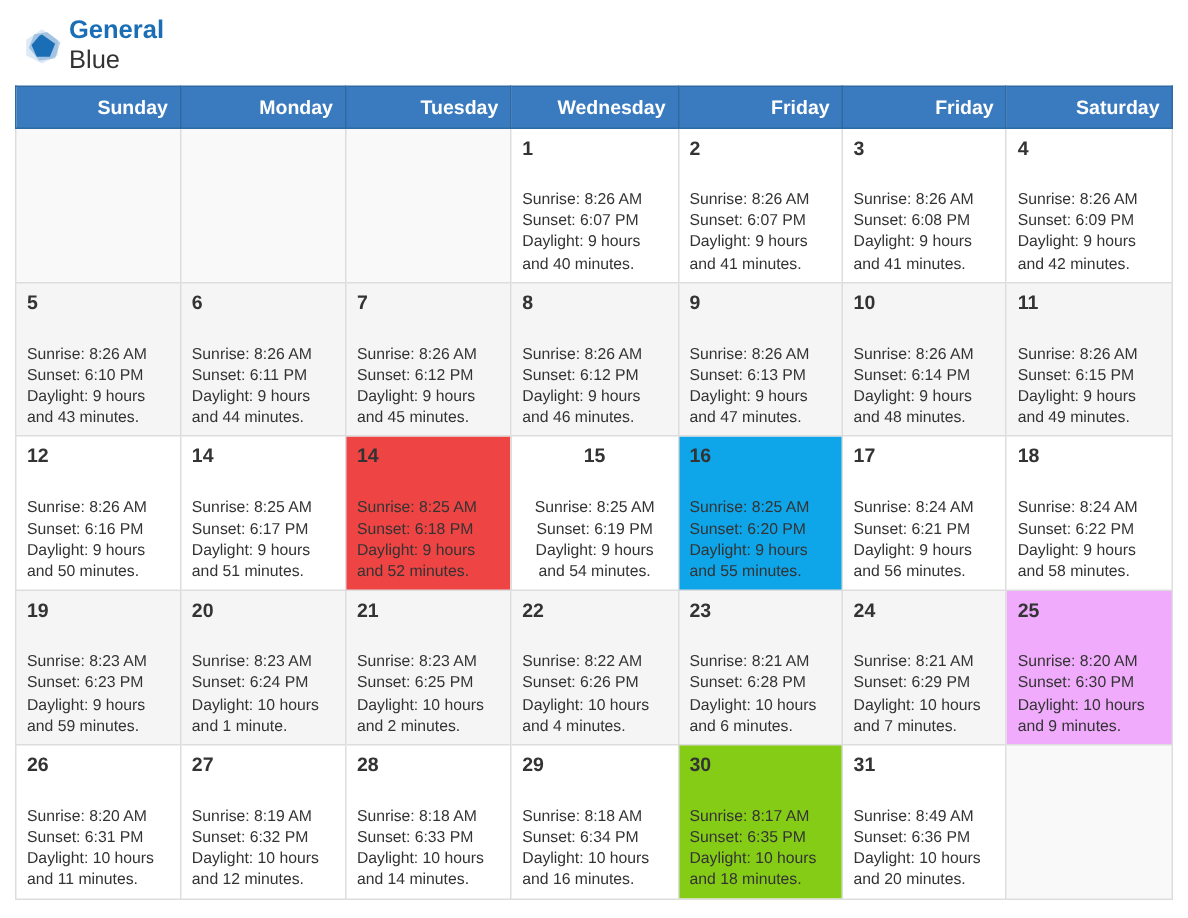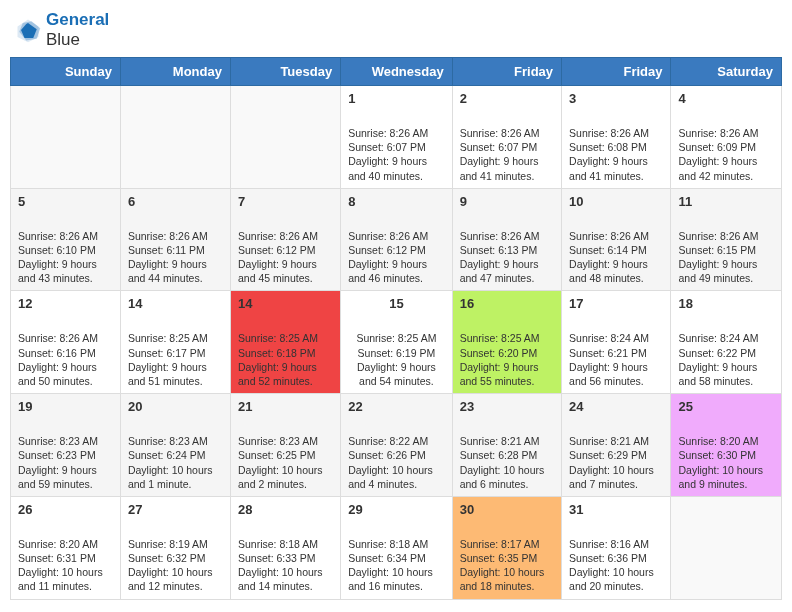--- a/index.html
+++ b/index.html
@@ -232,7 +232,7 @@
 Daylight: 9 hours
 and 54 minutes.</div>
         </td>
-        <td style="background: #bef264;">
+        <td style="background: #0ea5e9;">
           <span class="day-number">16</span>
           <div class="day-info" style="white-space: pre-line;">Sunrise: 8:25 AM
 Sunset: 6:20 PM

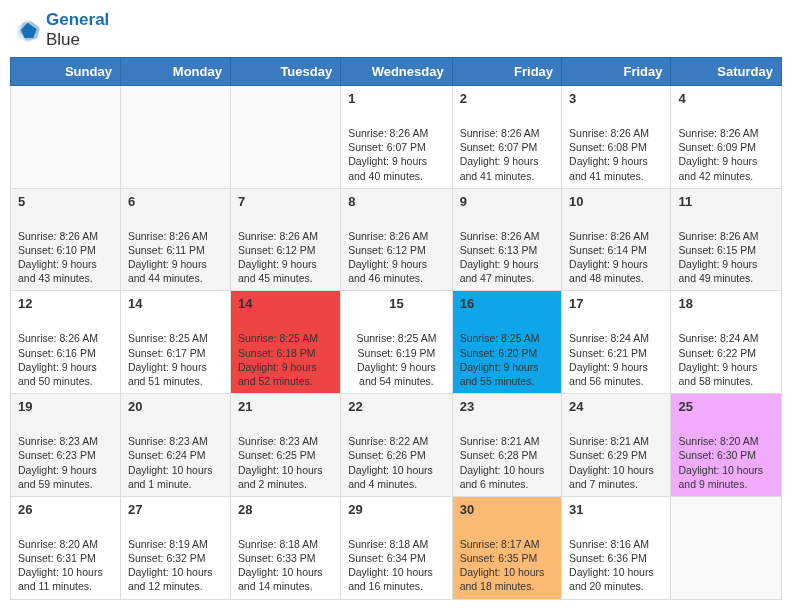--- a/index.html
+++ b/index.html
@@ -334,7 +334,7 @@
 Daylight: 10 hours
 and 16 minutes.</div>
         </td>
-        <td style="background: #fdba74;">
+        <td style="background: #84cc16;">
           <span class="day-number">30</span>
           <div class="day-info" style="white-space: pre-line;">Sunrise: 8:17 AM
 Sunset: 6:35 PM

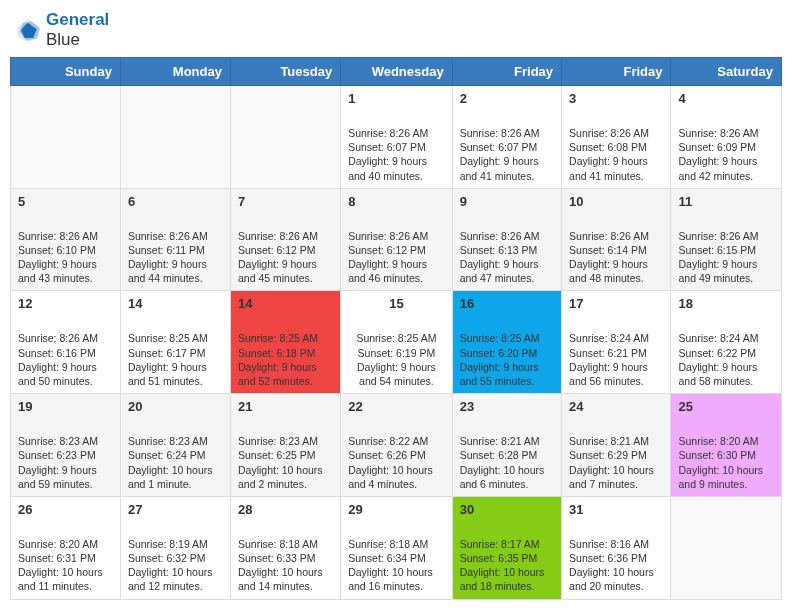--- a/index.html
+++ b/index.html
@@ -343,7 +343,7 @@
         </td>
         <td style="background: rgb(255, 255, 255);">
           <span class="day-number">31</span>
-          <div class="day-info" style="white-space: pre-line;">Sunrise: 8:16 AM
+          <div class="day-info" style="white-space: pre-line;">Sunrise: 8:49 AM
 Sunset: 6:36 PM
 Daylight: 10 hours
 and 20 minutes.</div>

